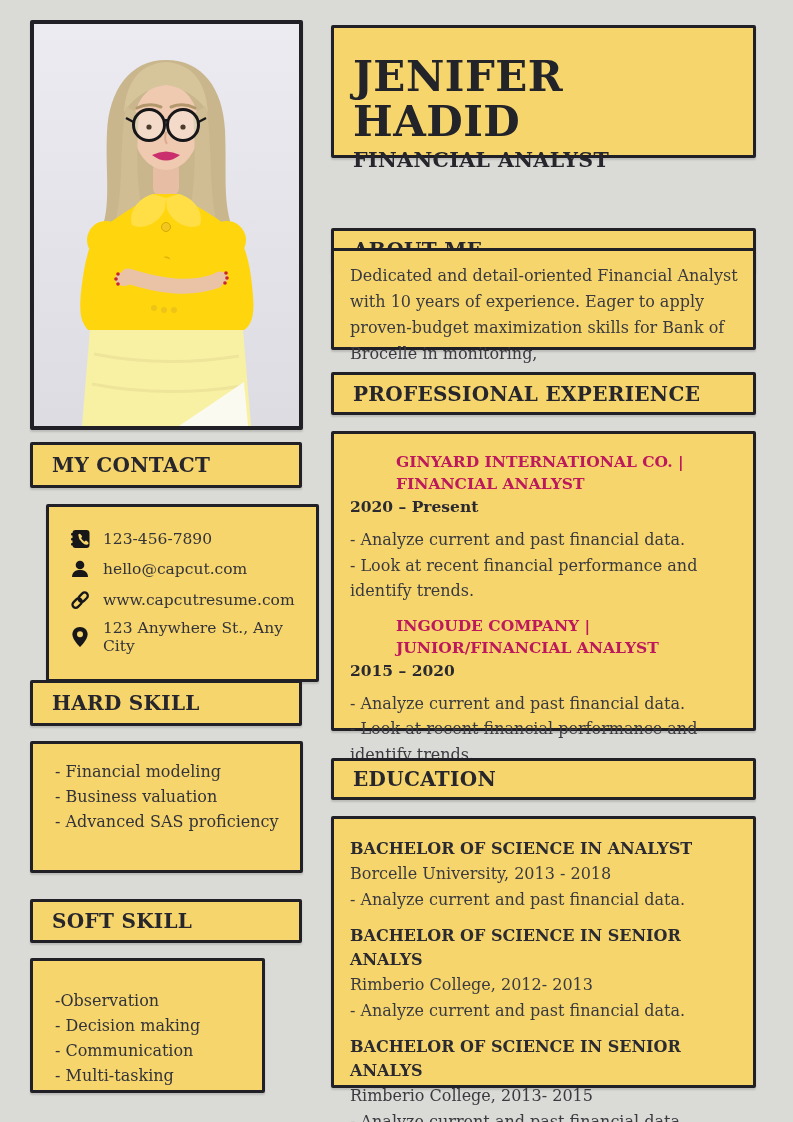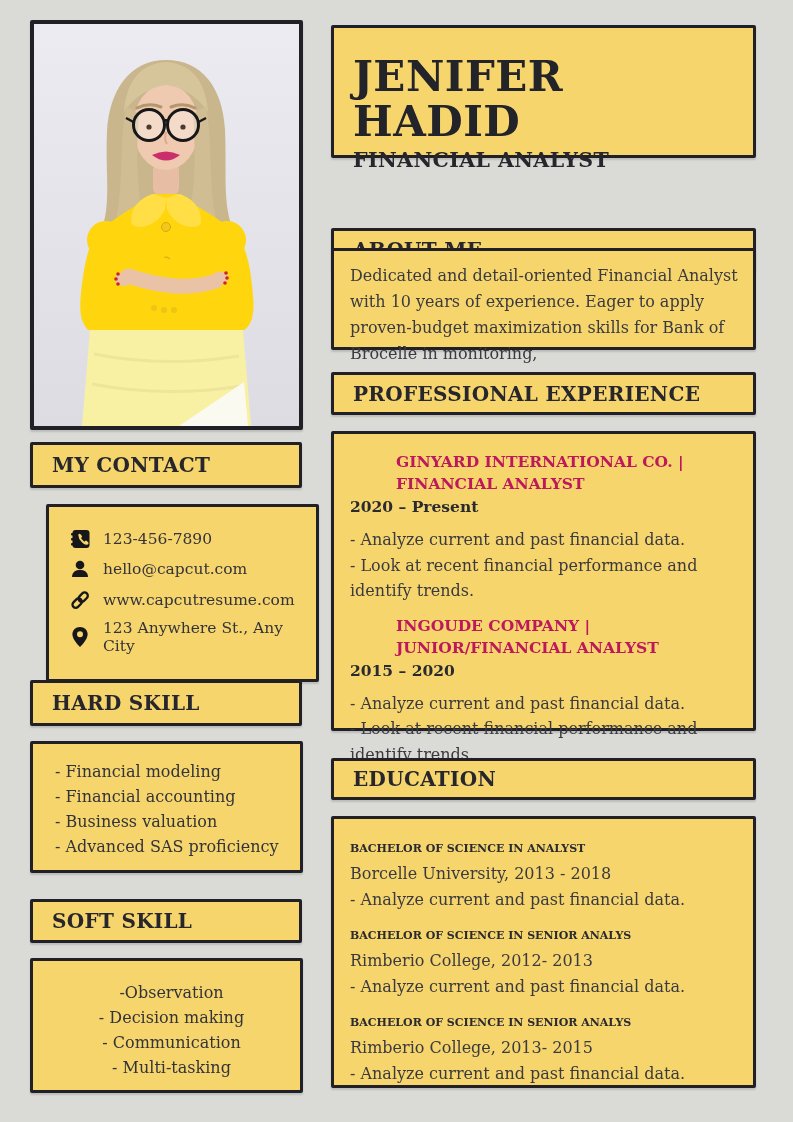--- a/index.html
+++ b/index.html
@@ -185,7 +185,6 @@
 
 <div class="box hard-box">
   <div class="skill-line">- Financial modeling</div>
-  <div class="skill-line">- Financial accounting</div>
   <div class="skill-line">- Business valuation</div>
   <div class="skill-line">- Advanced SAS proficiency</div>
 </div>

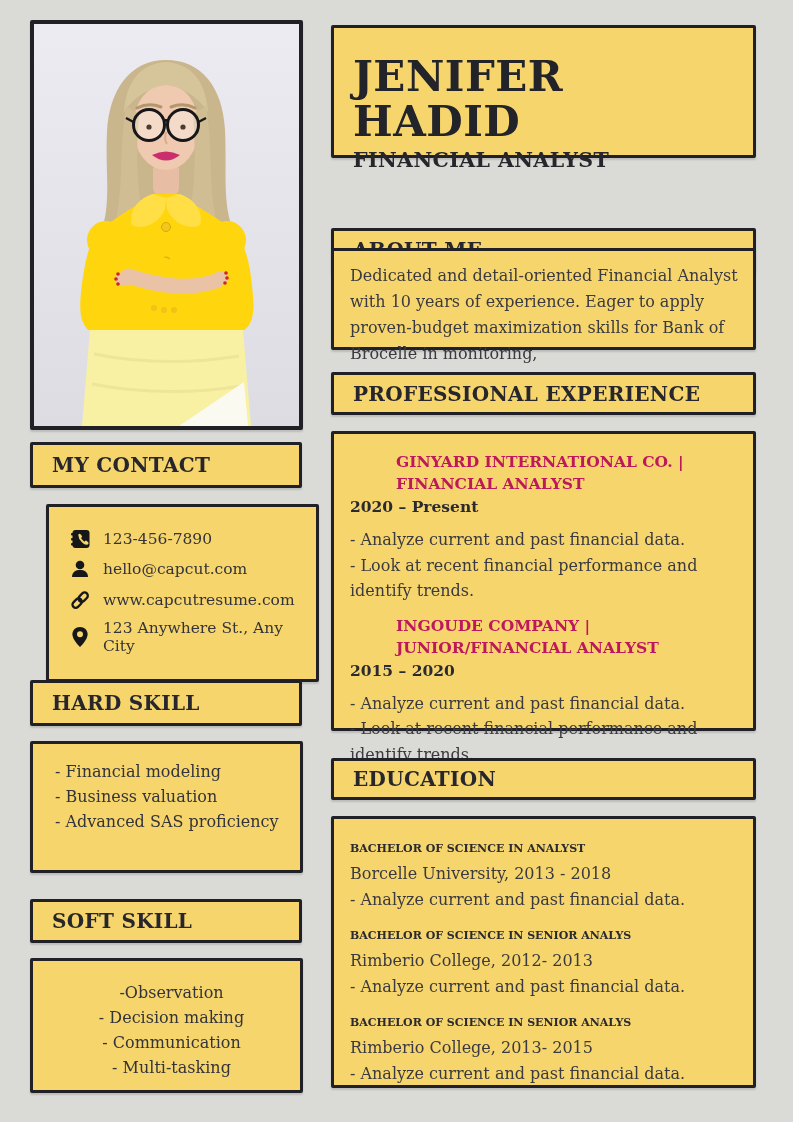--- a/index.html
+++ b/index.html
@@ -59,7 +59,7 @@
   .edu-hdr { left:331px; top:758px; width:425px; height:42px; }
   .edu-box { left:331px; top:816px; width:425px; height:272px; padding:18px 12px 0 16px; }
   .edu-item { margin-bottom:12px; }
-  .edu-degree { font-size:11px; font-weight:bold; line-height:24px; color:#2a2a30; }
+  .edu-degree { font-size:16px; font-weight:bold; line-height:24px; color:#2a2a30; }
   .edu-school, .edu-bullet { font-size:16px; line-height:25.5px; color:#3a3a40; }
 </style>
 </head>

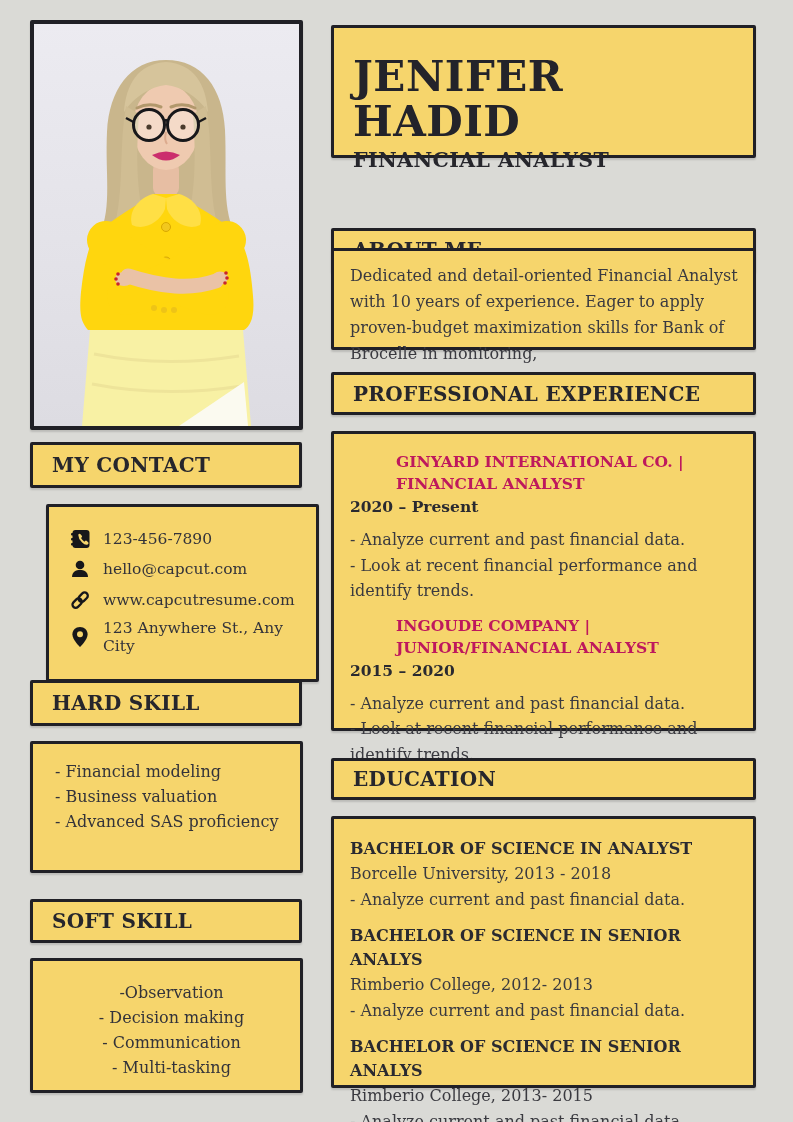--- a/index.html
+++ b/index.html
@@ -41,7 +41,7 @@
   .hard-hdr { left:30px; top:680px; width:272px; height:46px; }
   .hard-box { left:30px; top:741px; width:273px; height:132px; padding:15px 20px 0 22px; }
   .soft-hdr { left:30px; top:899px; width:272px; height:44px; }
-  .soft-box { left:30px; top:958px; width:273px; height:135px; padding:19px 12px 0 22px;text-align:center; }
+  .soft-box { left:30px; top:958px; width:235px; height:135px; padding:27px 12px 0 22px; }
   .skill-line { font-size:16px; line-height:25px; color:#33333a; }
   
   .name-box { left:331px; top:25px; width:425px; height:133px; padding:26px 20px 0 19px; }

